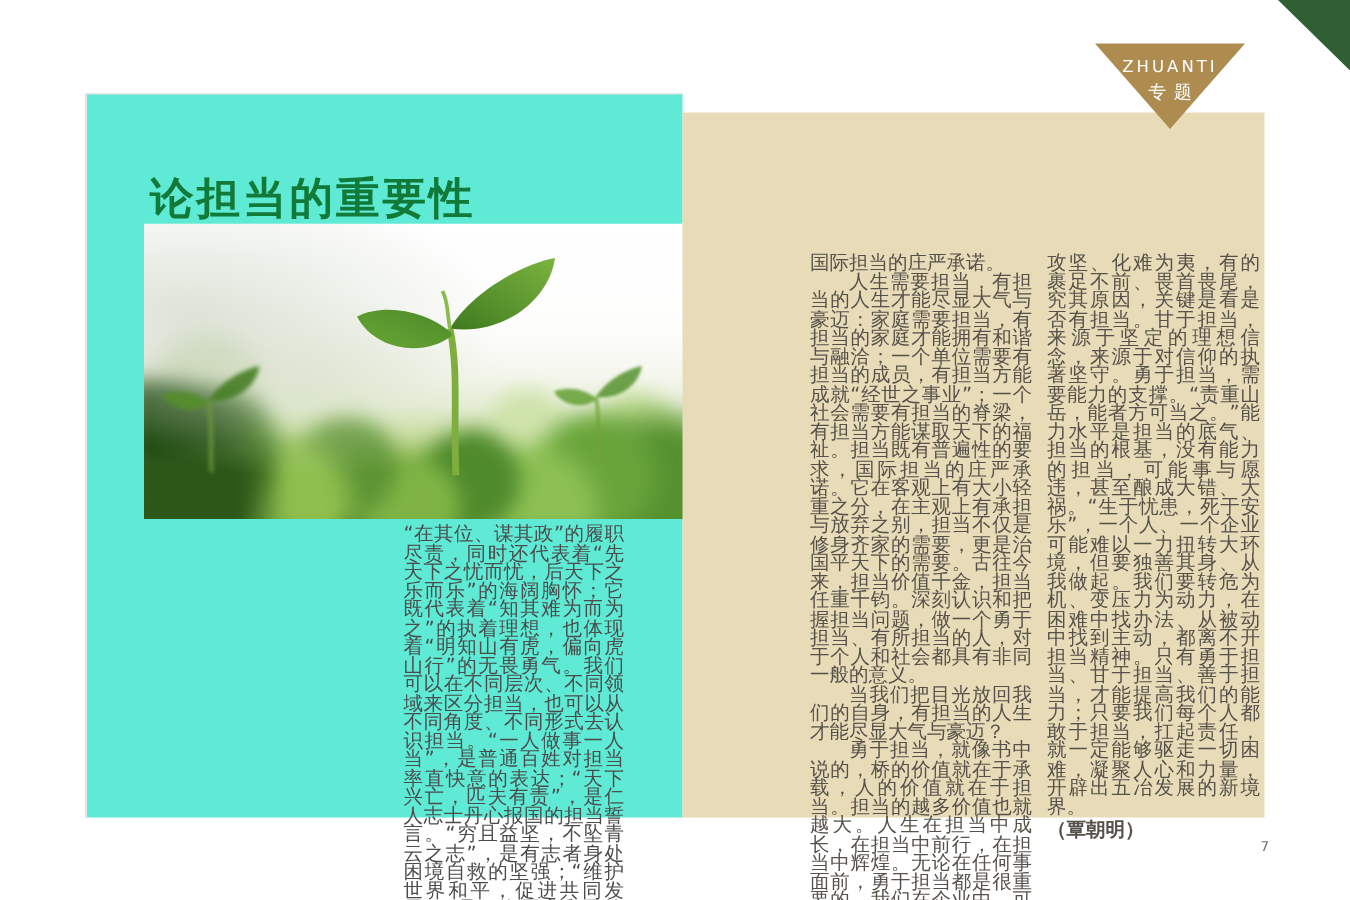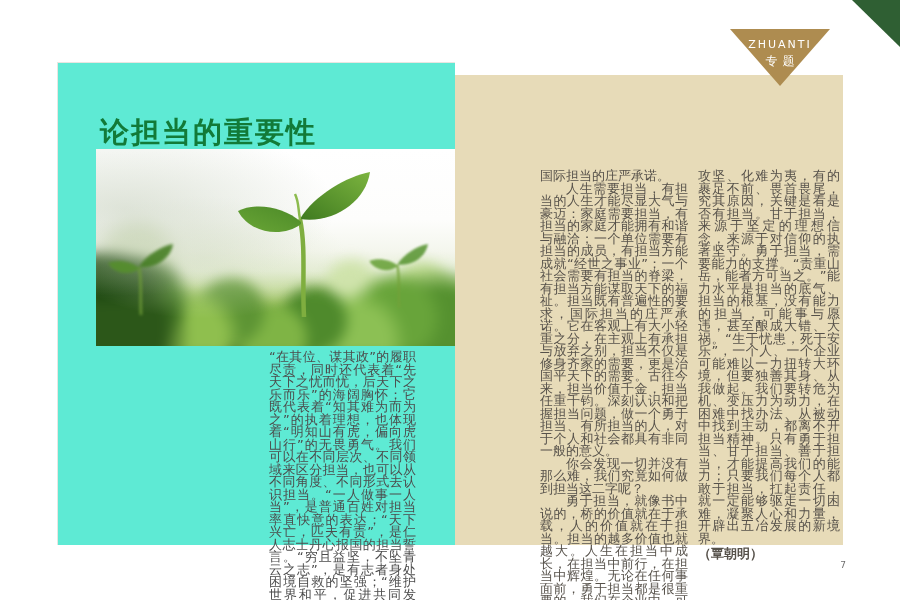--- a/index.html
+++ b/index.html
@@ -141,7 +141,7 @@
     <div class="bodycol rp-col1">
       <p>国际担当的庄严承诺。</p>
       <p class="indent">人生需要担当，有担当的人生才能尽显大气与豪迈：家庭需要担当，有担当的家庭才能拥有和谐与融洽；一个单位需要有担当的成员，有担当方能成就“经世之事业”；一个社会需要有担当的脊梁，有担当方能谋取天下的福祉。担当既有普遍性的要求，国际担当的庄严承诺。它在客观上有大小轻重之分，在主观上有承担与放弃之别，担当不仅是修身齐家的需要，更是治国平天下的需要。古往今来，担当价值千金，担当任重千钧。深刻认识和把握担当问题，做一个勇于担当、有所担当的人，对于个人和社会都具有非同一般的意义。</p>
-      <p class="indent">你会发现一切并没有那么难，我们究竟如何做到担当这二字呢？</p>
+      <p class="indent">当我们把目光放回我们的自身，有担当的人生才能尽显大气与豪迈？</p>
       <p class="indent">勇于担当，就像书中说的，桥的价值就在于承载，人的价值就在于担当。担当的越多价值也就越大。人生在担当中成长，在担当中前行，在担当中辉煌。无论在任何事面前，勇于担当都是很重要的。我们在企业中，可能会遇见各种问题，逃避解决不了任何问题，我们唯有迎问题而上，你会发现一切并没有那么难。</p>
       <p class="indent">甘于担当，是一种心态，让人们从被动变为主动，源自坚守的志诚，在现实工作中，面对矛盾、困难，有的勇于</p>
     </div>

